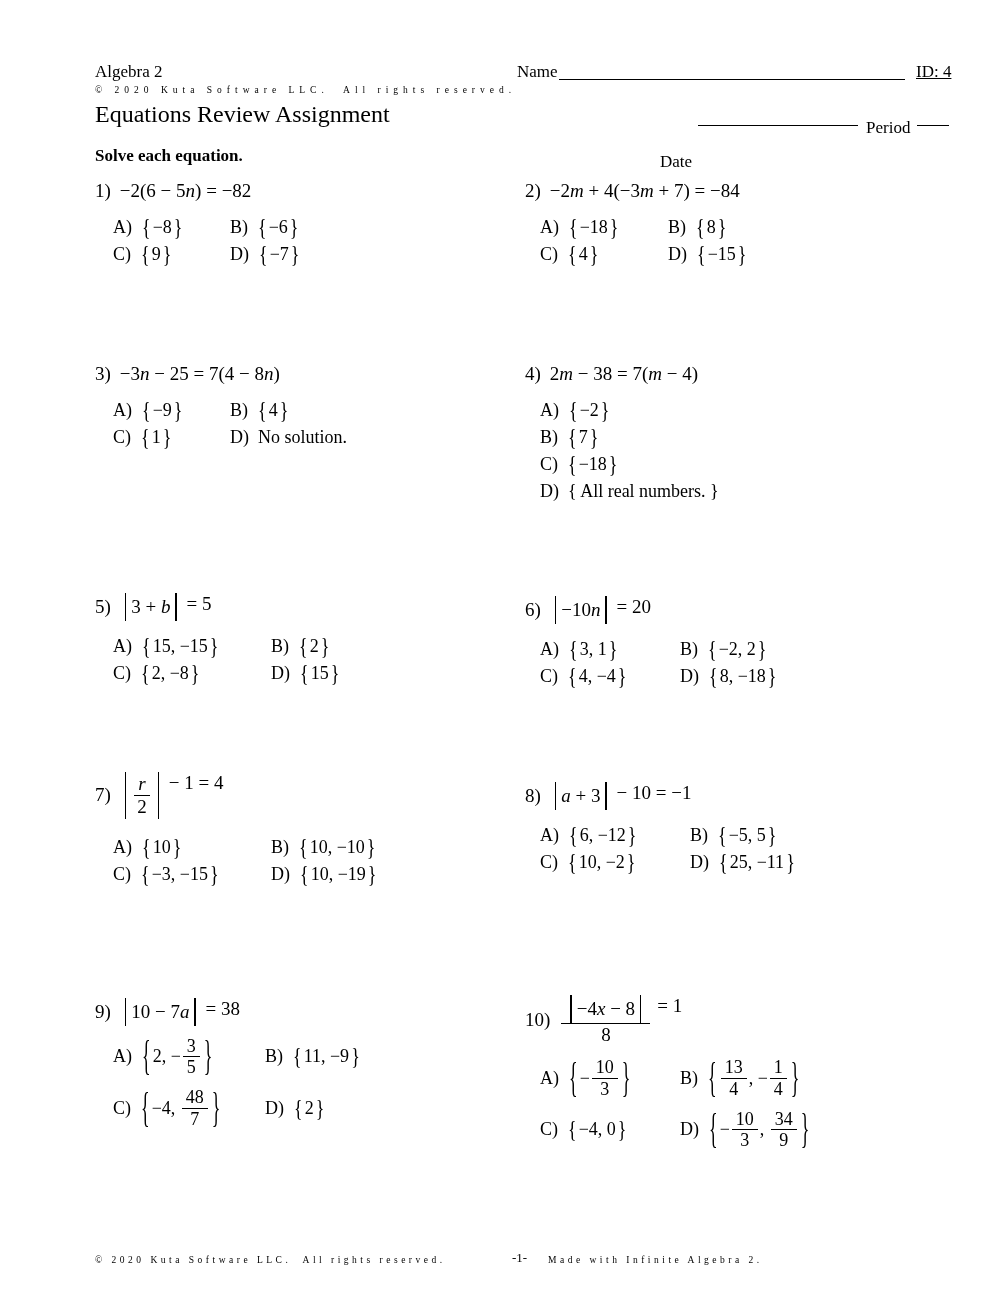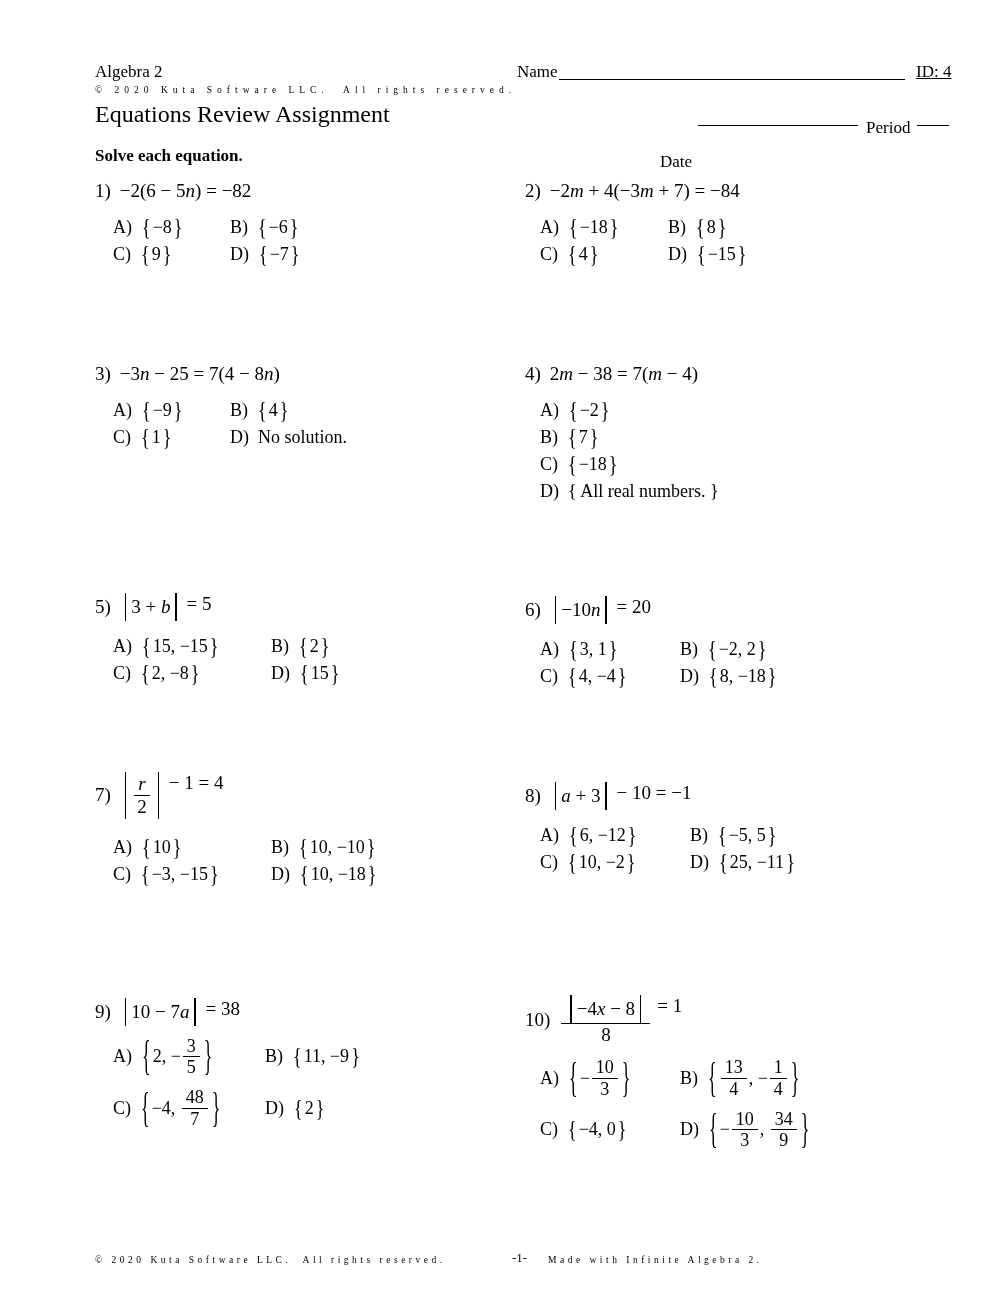--- a/index.html
+++ b/index.html
@@ -327,7 +327,7 @@
       <div class="choice">
         <span class="clabel">D)</span>
         <span class="cval">
-          <span class="set"><span class="brace">{</span><span class="setc"><span>10, −18</span></span><span class="brace">}</span></span>
+          <span class="set"><span class="brace">{</span><span class="setc"><span>10, −19</span></span><span class="brace">}</span></span>
         </span>
       </div>
     </div>

